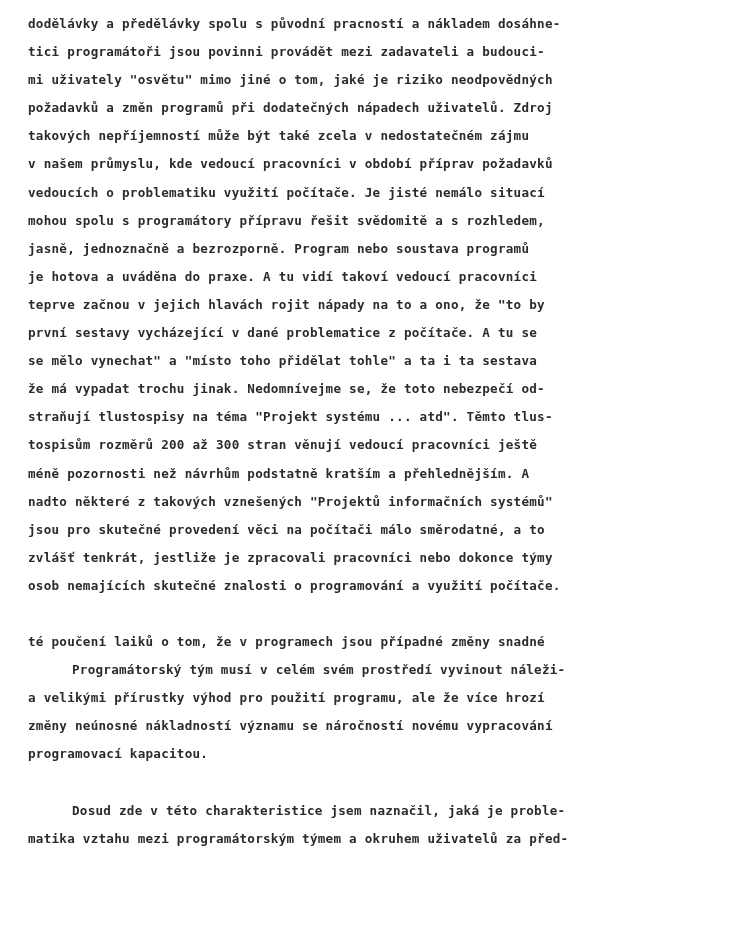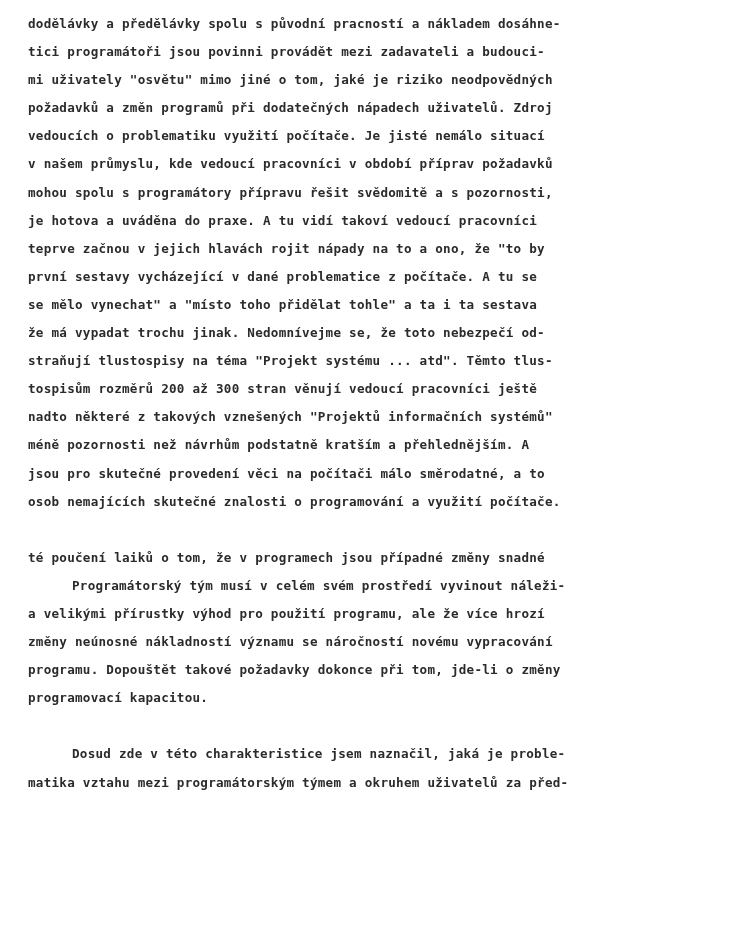--- a/index.html
+++ b/index.html
@@ -63,6 +63,7 @@
       <span class="line">tici programátoři jsou povinni provádět mezi zadavateli a budouci-</span>
       <span class="line">mi uživately "osvětu" mimo jiné o tom, jaké je riziko neodpovědných</span>
       <span class="line">požadavků a změn programů při dodatečných nápadech uživatelů. Zdroj</span>
+      <span class="line">takových nepříjemností může být také zcela v nedostatečném zájmu</span>
       <span class="line">vedoucích o problematiku využití počítače. Je jisté nemálo situací</span>
       <span class="line">v našem průmyslu, kde vedoucí pracovníci v období příprav požadavků</span>
       <span class="line">mohou spolu s programátory přípravu řešit svědomitě a s pozornosti,</span>

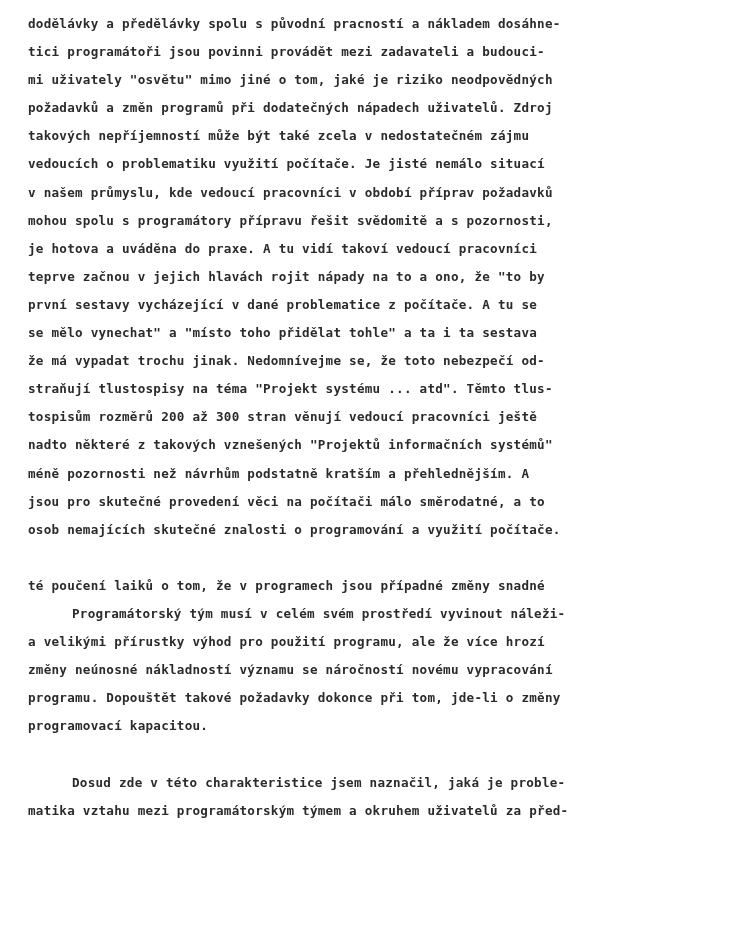--- a/index.html
+++ b/index.html
@@ -64,8 +64,8 @@
       <span class="line">mi uživately "osvětu" mimo jiné o tom, jaké je riziko neodpovědných</span>
       <span class="line">požadavků a změn programů při dodatečných nápadech uživatelů. Zdroj</span>
       <span class="line">takových nepříjemností může být také zcela v nedostatečném zájmu</span>
+      <span class="line">v našem průmyslu, kde vedoucí pracovníci v období příprav požadavků</span>
       <span class="line">vedoucích o problematiku využití počítače. Je jisté nemálo situací</span>
-      <span class="line">v našem průmyslu, kde vedoucí pracovníci v období příprav požadavků</span>
       <span class="line">mohou spolu s programátory přípravu řešit svědomitě a s pozornosti,</span>
       <span class="line">je hotova a uváděna do praxe. A tu vidí takoví vedoucí pracovníci</span>
       <span class="line">teprve začnou v jejich hlavách rojit nápady na to a ono, že "to by</span>

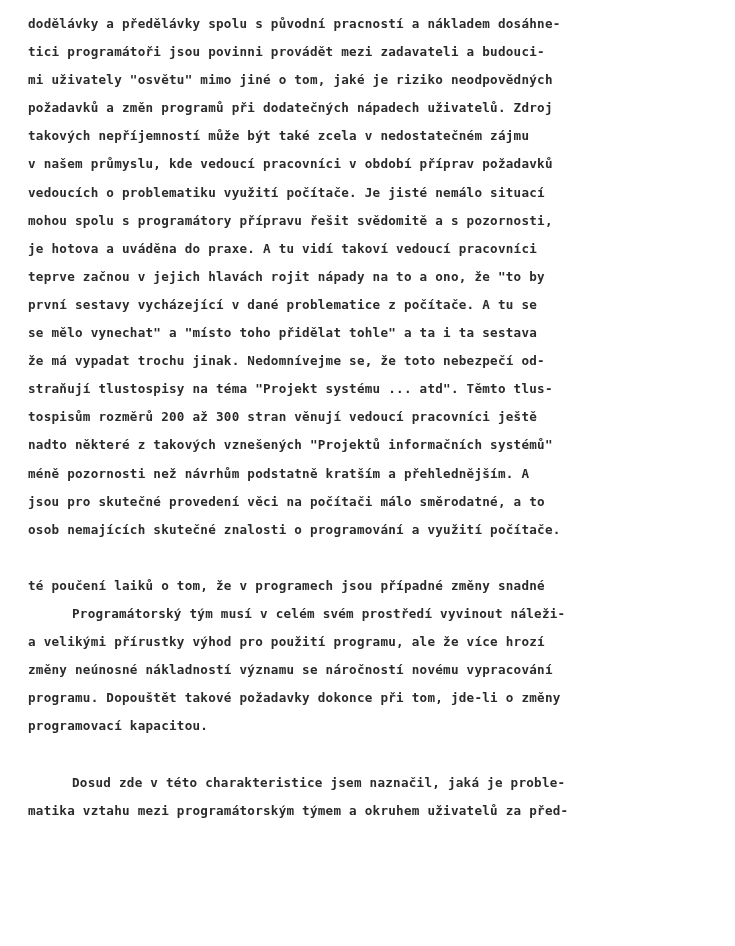--- a/index.html
+++ b/index.html
@@ -66,7 +66,7 @@
       <span class="line">takových nepříjemností může být také zcela v nedostatečném zájmu</span>
       <span class="line">v našem průmyslu, kde vedoucí pracovníci v období příprav požadavků</span>
       <span class="line">vedoucích o problematiku využití počítače. Je jisté nemálo situací</span>
-      <span class="line">mohou spolu s programátory přípravu řešit svědomitě a s pozornosti,</span>
+      <span class="line">mohou spolu s programátory přípravu řešit svědomitě a s rozhledem,</span>
       <span class="line">je hotova a uváděna do praxe. A tu vidí takoví vedoucí pracovníci</span>
       <span class="line">teprve začnou v jejich hlavách rojit nápady na to a ono, že "to by</span>
       <span class="line">první sestavy vycházející v dané problematice z počítače. A tu se</span>

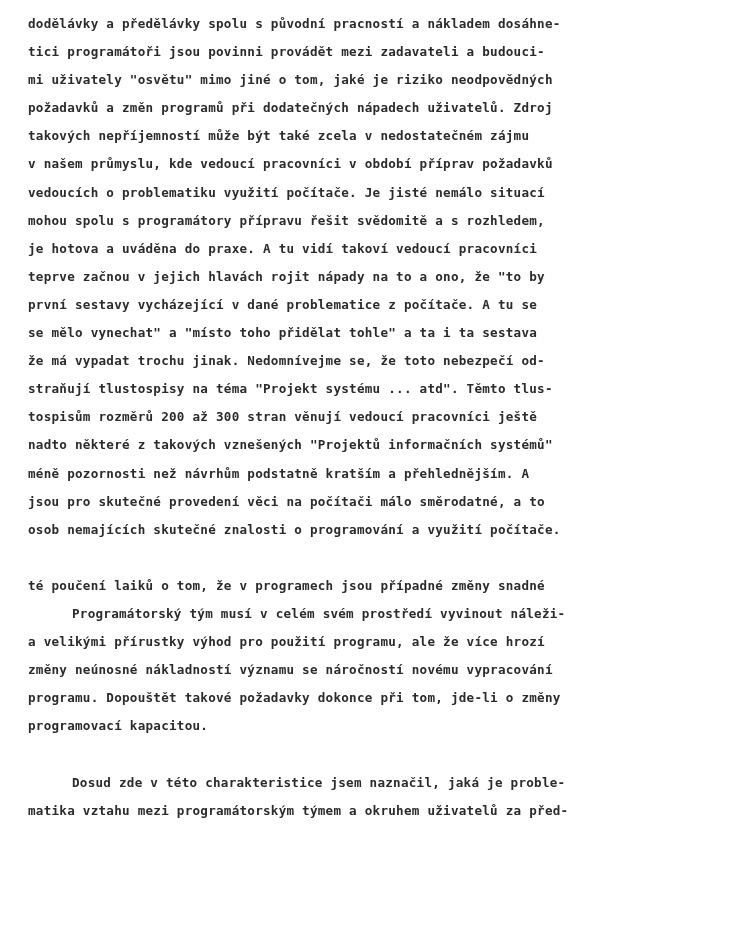--- a/index.html
+++ b/index.html
@@ -67,6 +67,7 @@
       <span class="line">v našem průmyslu, kde vedoucí pracovníci v období příprav požadavků</span>
       <span class="line">vedoucích o problematiku využití počítače. Je jisté nemálo situací</span>
       <span class="line">mohou spolu s programátory přípravu řešit svědomitě a s rozhledem,</span>
+      <span class="line">jasně, jednoznačně a bezrozporně. Program nebo soustava programů</span>
       <span class="line">je hotova a uváděna do praxe. A tu vidí takoví vedoucí pracovníci</span>
       <span class="line">teprve začnou v jejich hlavách rojit nápady na to a ono, že "to by</span>
       <span class="line">první sestavy vycházející v dané problematice z počítače. A tu se</span>

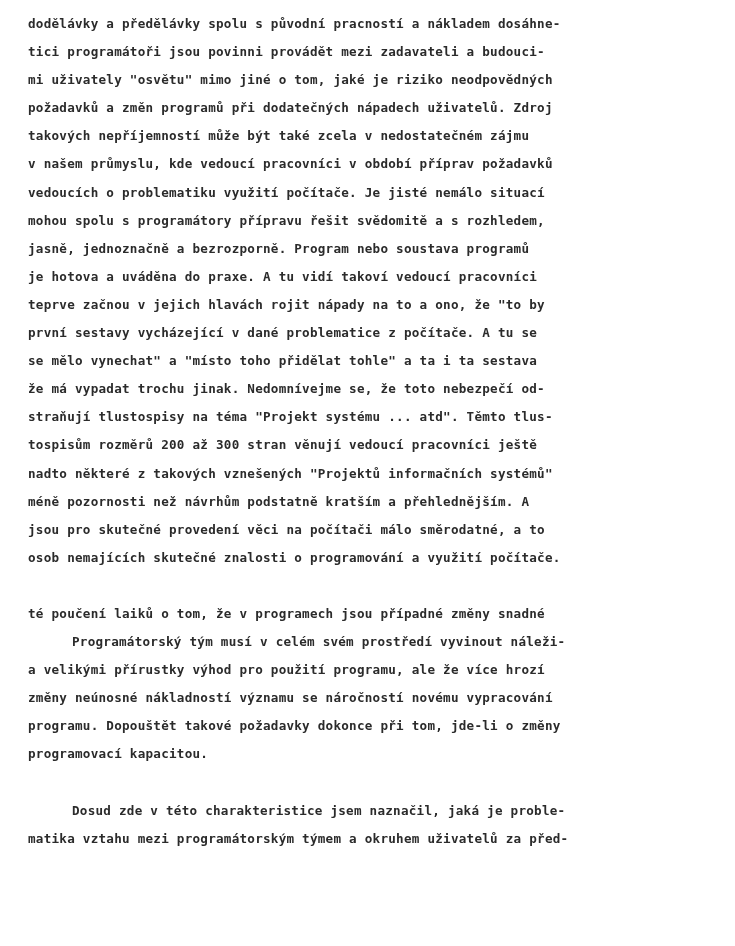--- a/index.html
+++ b/index.html
@@ -75,8 +75,8 @@
       <span class="line">že má vypadat trochu jinak. Nedomnívejme se, že toto nebezpečí od-</span>
       <span class="line">straňují tlustospisy na téma "Projekt systému ... atd". Těmto tlus-</span>
       <span class="line">tospisům rozměrů 200 až 300 stran věnují vedoucí pracovníci ještě</span>
+      <span class="line">méně pozornosti než návrhům podstatně kratším a přehlednějším. A</span>
       <span class="line">nadto některé z takových vznešených "Projektů informačních systémů"</span>
-      <span class="line">méně pozornosti než návrhům podstatně kratším a přehlednějším. A</span>
       <span class="line">jsou pro skutečné provedení věci na počítači málo směrodatné, a to</span>
       <span class="line">osob nemajících skutečné znalosti o programování a využití počítače.</span>
     </p>

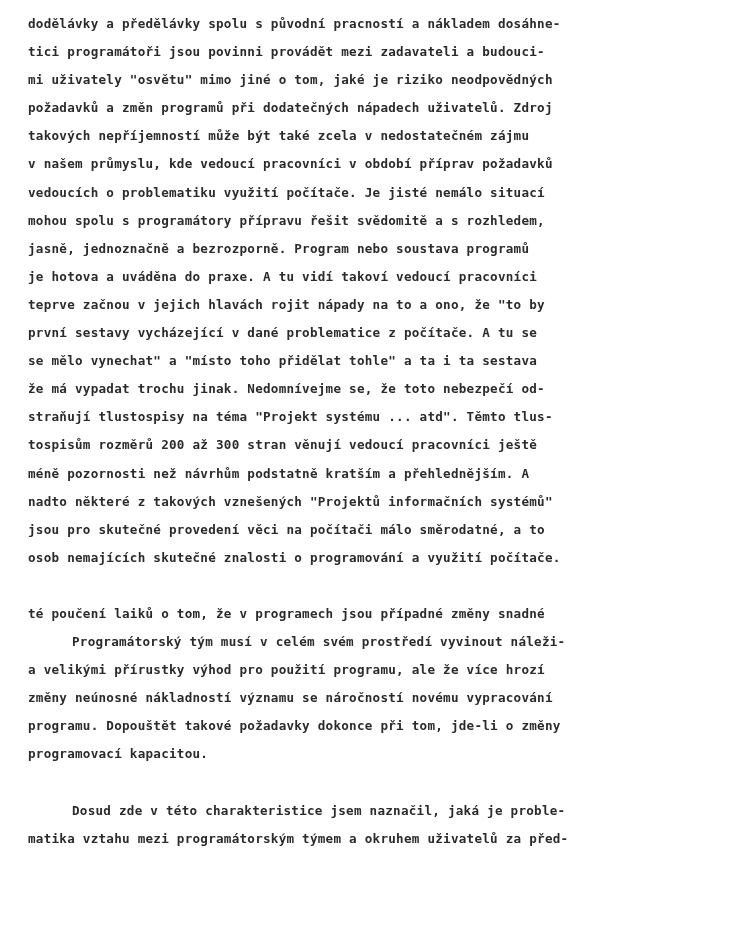--- a/index.html
+++ b/index.html
@@ -78,6 +78,7 @@
       <span class="line">méně pozornosti než návrhům podstatně kratším a přehlednějším. A</span>
       <span class="line">nadto některé z takových vznešených "Projektů informačních systémů"</span>
       <span class="line">jsou pro skutečné provedení věci na počítači málo směrodatné, a to</span>
+      <span class="line">zvlášť tenkrát, jestliže je zpracovali pracovníci nebo dokonce týmy</span>
       <span class="line">osob nemajících skutečné znalosti o programování a využití počítače.</span>
     </p>
 

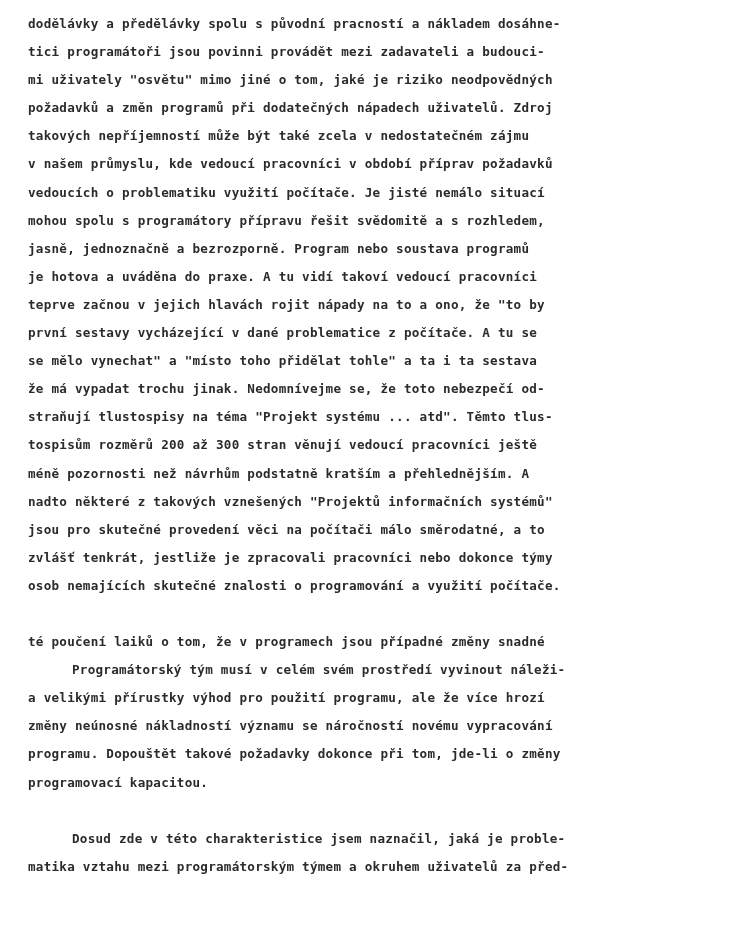--- a/index.html
+++ b/index.html
@@ -89,7 +89,6 @@
       <span class="line"><span class="indent"></span><span>Programátorský tým musí v celém svém prostředí vyvinout náleži-</span></span>
       <span class="line">a velikými přírustky výhod pro použití programu, ale že více hrozí</span>
       <span class="line">změny neúnosné nákladností významu se náročností novému vypracování</span>
-      <span class="line">programu. Dopouštět takové požadavky dokonce při tom, jde-li o změny</span>
       <span class="line">programovací kapacitou.</span>
     </p>
 

